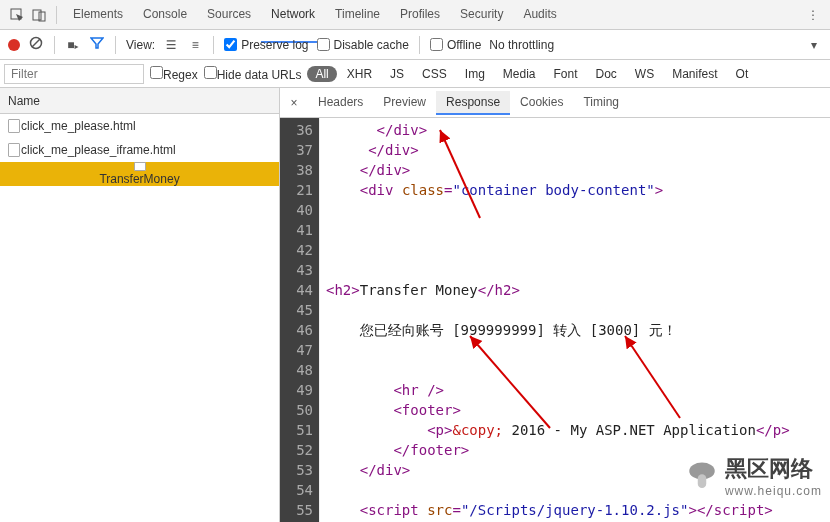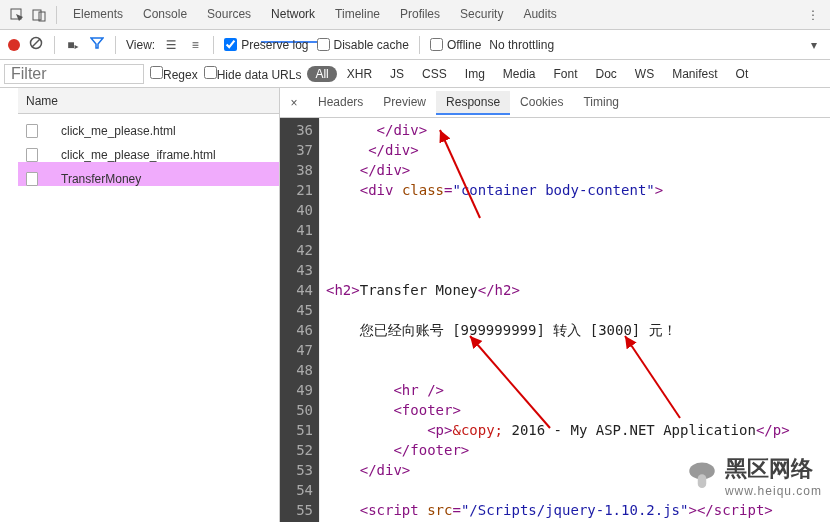--- a/index.html
+++ b/index.html
@@ -18,7 +18,7 @@
 .toolbar label { display: flex; align-items: center; gap: 4px; color: #333; }
 .toolbar .funnel { color: #1a73e8; }
 .filter-row { display: flex; align-items: center; height: 28px; border-bottom: 1px solid #ccc; padding: 0 4px; gap: 6px; background: #fff; overflow: hidden; }
-.filter-input { border: 1px solid #ccc; height: 20px; padding: 0 6px; width: 140px; font-size: 16px; color: #999; }
+.filter-input { border: 1px solid #ccc; height: 20px; padding: 0 6px; width: 140px; font-size: 12px; color: #999; }
 .pill { background: #6b6b6b; color: #fff; border-radius: 9px; padding: 1px 8px; font-size: 12px; }
 .type-btn { color: #333; padding: 0 4px; }
 .main { display: flex; height: calc(522px - 88px); }

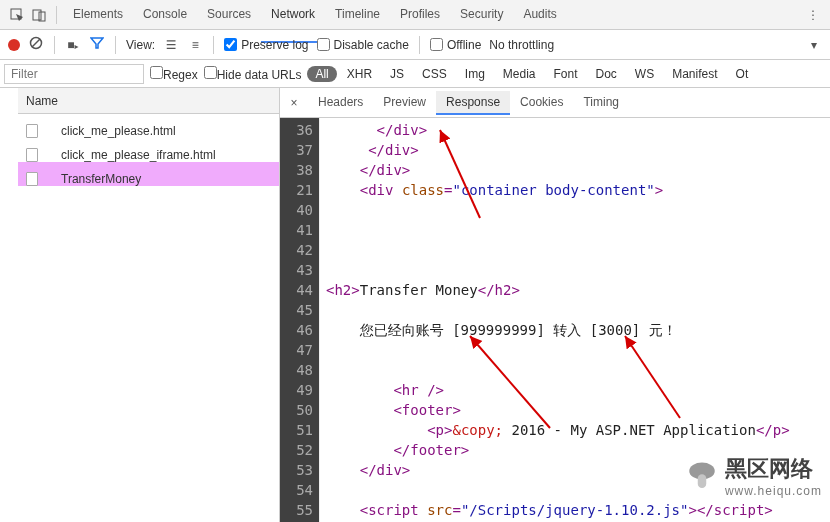--- a/index.html
+++ b/index.html
@@ -22,7 +22,7 @@
 .pill { background: #6b6b6b; color: #fff; border-radius: 9px; padding: 1px 8px; font-size: 12px; }
 .type-btn { color: #333; padding: 0 4px; }
 .main { display: flex; height: calc(522px - 88px); }
-.left { width: 280px; border-right: 1px solid #ccc; display: flex; flex-direction: column; padding-left: 18px; }
+.left { width: 280px; border-right: 1px solid #ccc; display: flex; flex-direction: column; }
 .left-header { height: 26px; border-bottom: 1px solid #ccc; display: flex; align-items: center; padding: 0 8px; color: #333; background: #f3f3f3; }
 .file-item { display: flex; align-items: flex-end; gap: 23px; height: 24px; padding: 0 8px; cursor: pointer; }
 .file-item.selected { background: #f0abfc; }

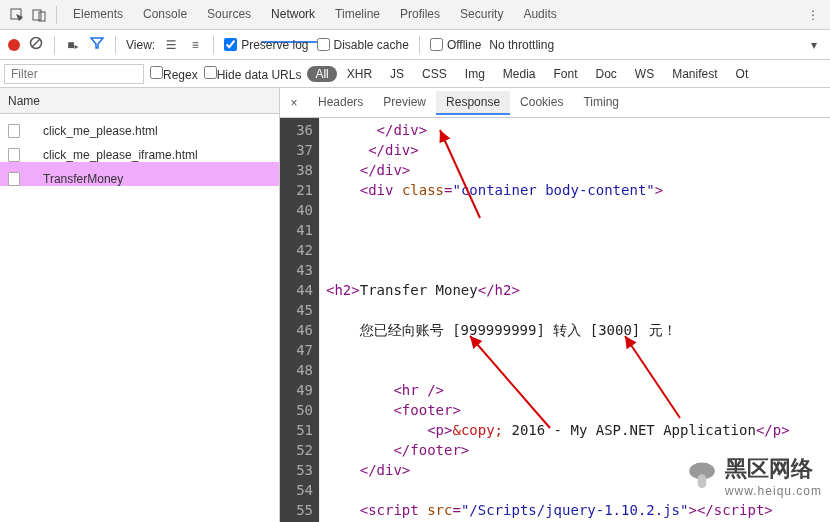--- a/index.html
+++ b/index.html
@@ -24,7 +24,7 @@
 .main { display: flex; height: calc(522px - 88px); }
 .left { width: 280px; border-right: 1px solid #ccc; display: flex; flex-direction: column; }
 .left-header { height: 26px; border-bottom: 1px solid #ccc; display: flex; align-items: center; padding: 0 8px; color: #333; background: #f3f3f3; }
-.file-item { display: flex; align-items: flex-end; gap: 23px; height: 24px; padding: 0 8px; cursor: pointer; }
+.file-item { display: flex; align-items: center; gap: 1px; height: 24px; padding: 0 8px; cursor: pointer; }
 .file-item.selected { background: #f0abfc; }
 .file-icon { width: 12px; height: 14px; border: 1px solid #aaa; border-radius: 1px; background: #fff; }
 .right { flex: 1; display: flex; flex-direction: column; overflow: hidden; }

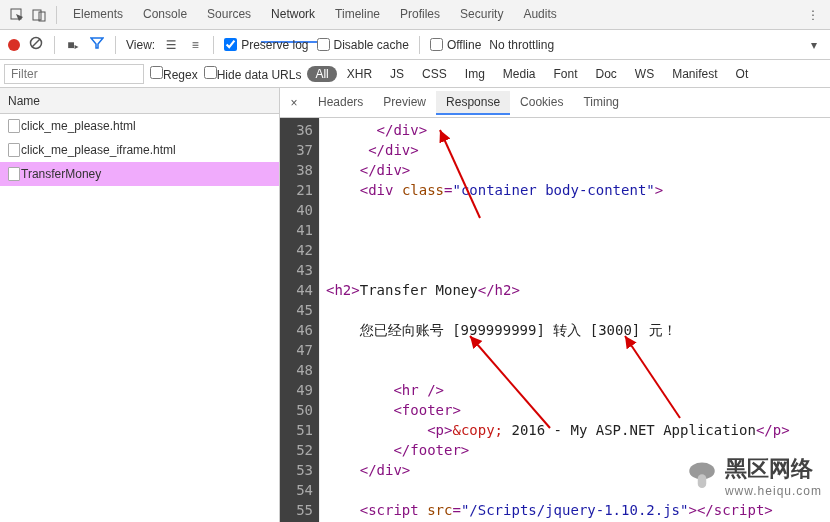--- a/index.html
+++ b/index.html
@@ -25,7 +25,7 @@
 .left { width: 280px; border-right: 1px solid #ccc; display: flex; flex-direction: column; }
 .left-header { height: 26px; border-bottom: 1px solid #ccc; display: flex; align-items: center; padding: 0 8px; color: #333; background: #f3f3f3; }
 .file-item { display: flex; align-items: center; gap: 1px; height: 24px; padding: 0 8px; cursor: pointer; }
-.file-item.selected { background: #f0abfc; }
+.file-item.selected { background: #eab308; flex-direction: column; }
 .file-icon { width: 12px; height: 14px; border: 1px solid #aaa; border-radius: 1px; background: #fff; }
 .right { flex: 1; display: flex; flex-direction: column; overflow: hidden; }
 .detail-tabs { display: flex; align-items: center; height: 30px; border-bottom: 1px solid #ccc; gap: 4px; padding: 0 4px; }

